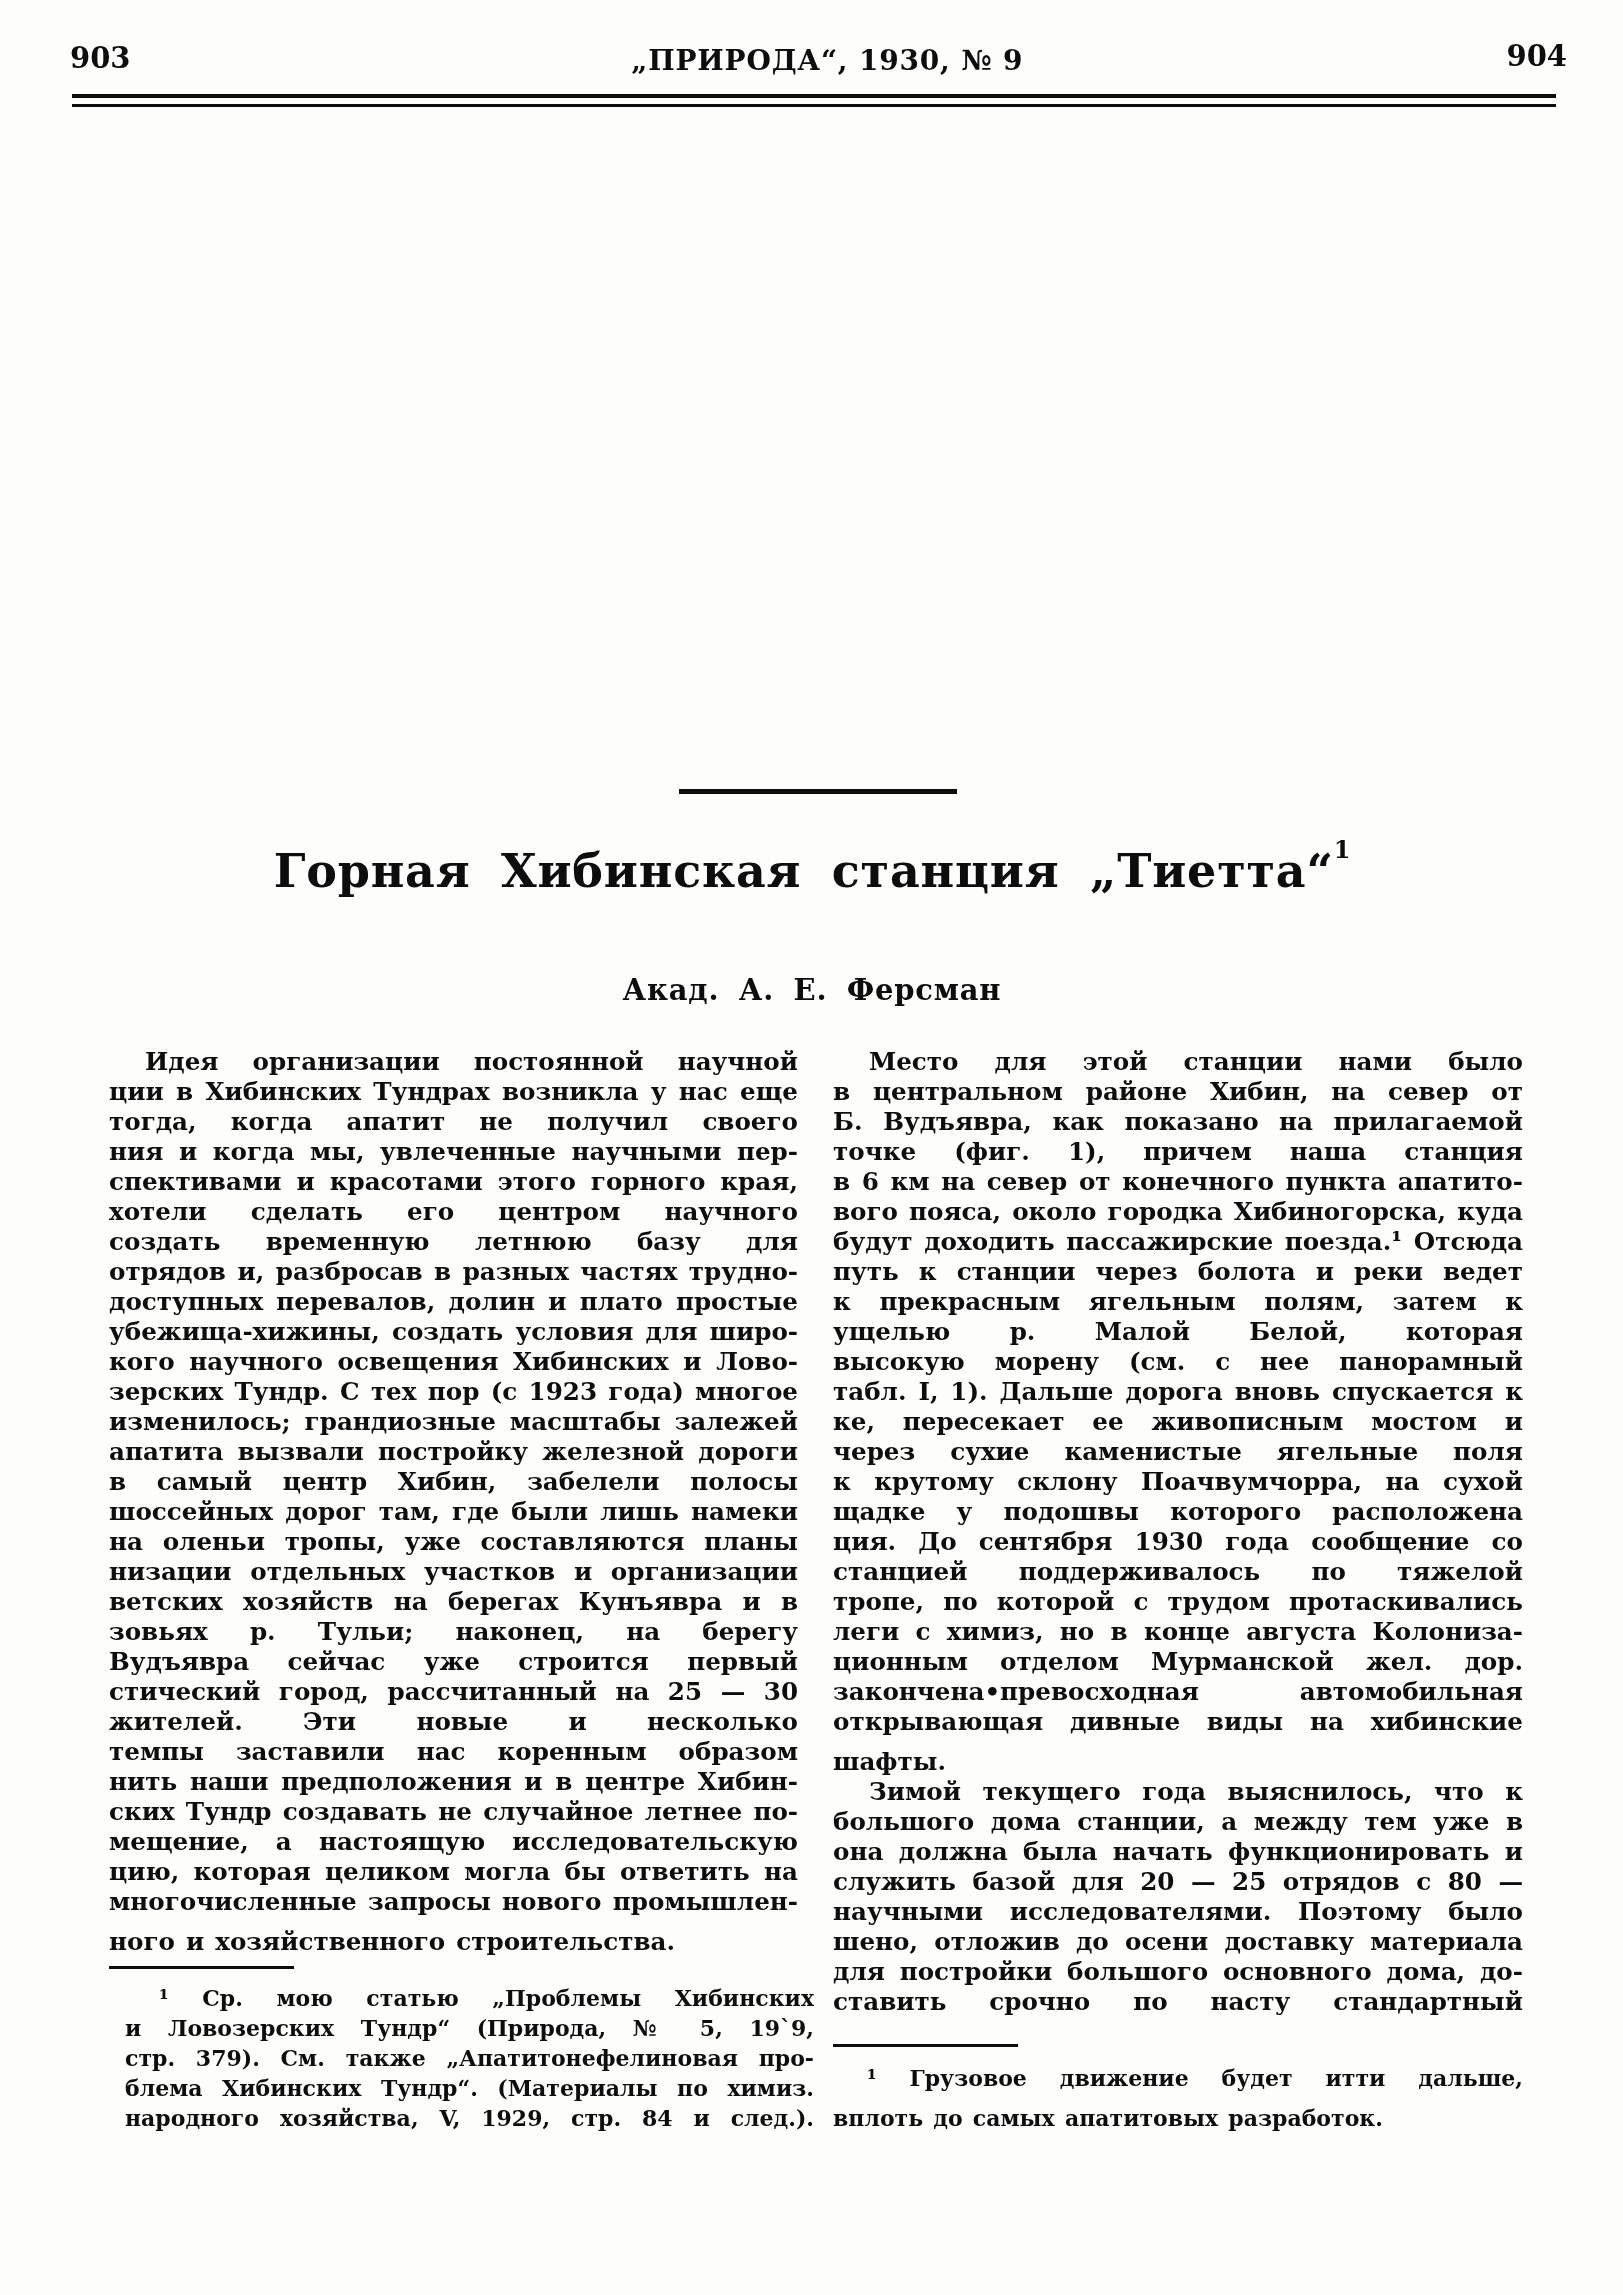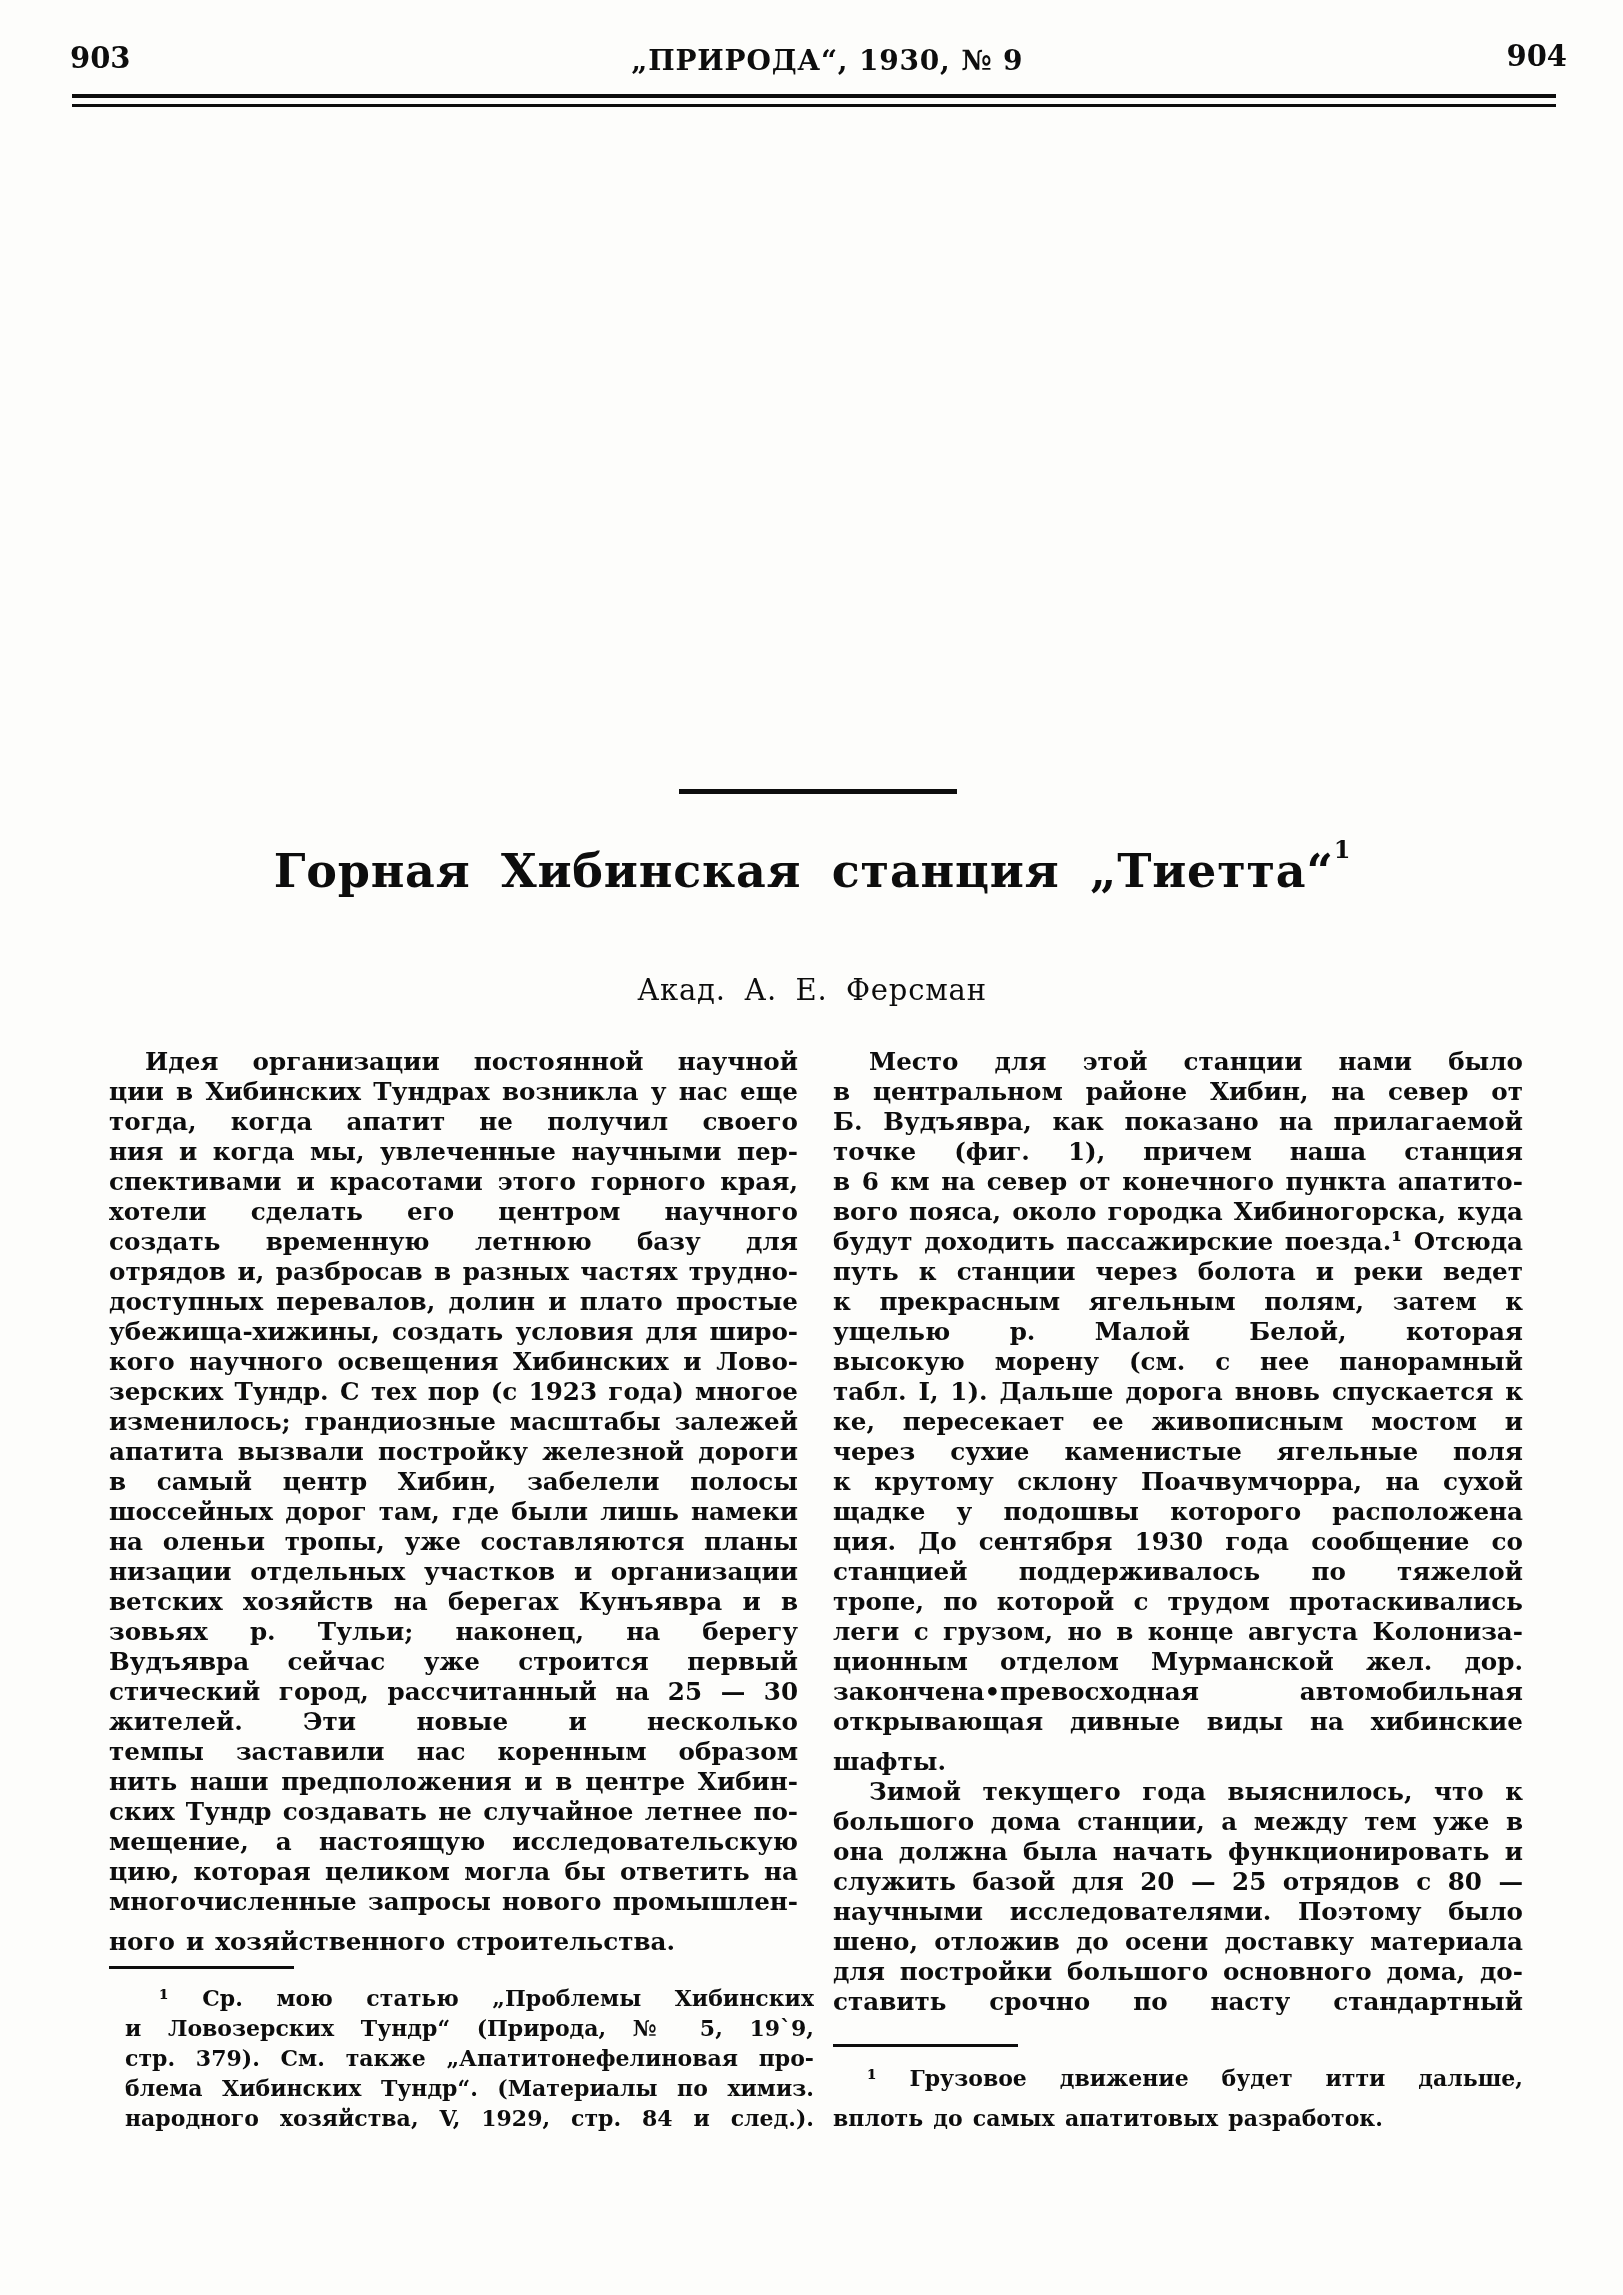--- a/index.html
+++ b/index.html
@@ -31,7 +31,7 @@
          font-size:46px;font-weight:700;letter-spacing:0.8px;word-spacing:13.6px;}
   .title sup{font-size:24px;vertical-align:29px;letter-spacing:0;}
   .author{position:absolute;left:0;right:0;top:973px;text-align:center;
-          font-size:29px;font-weight:400;word-spacing:8.5px;letter-spacing:0.8px;}
+          font-size:29px;font-weight:700;word-spacing:8.5px;letter-spacing:0.8px;}
   
   .col{position:absolute;top:1047px;font-size:24.6px;line-height:30px;font-weight:700;
        word-spacing:2.5px;}

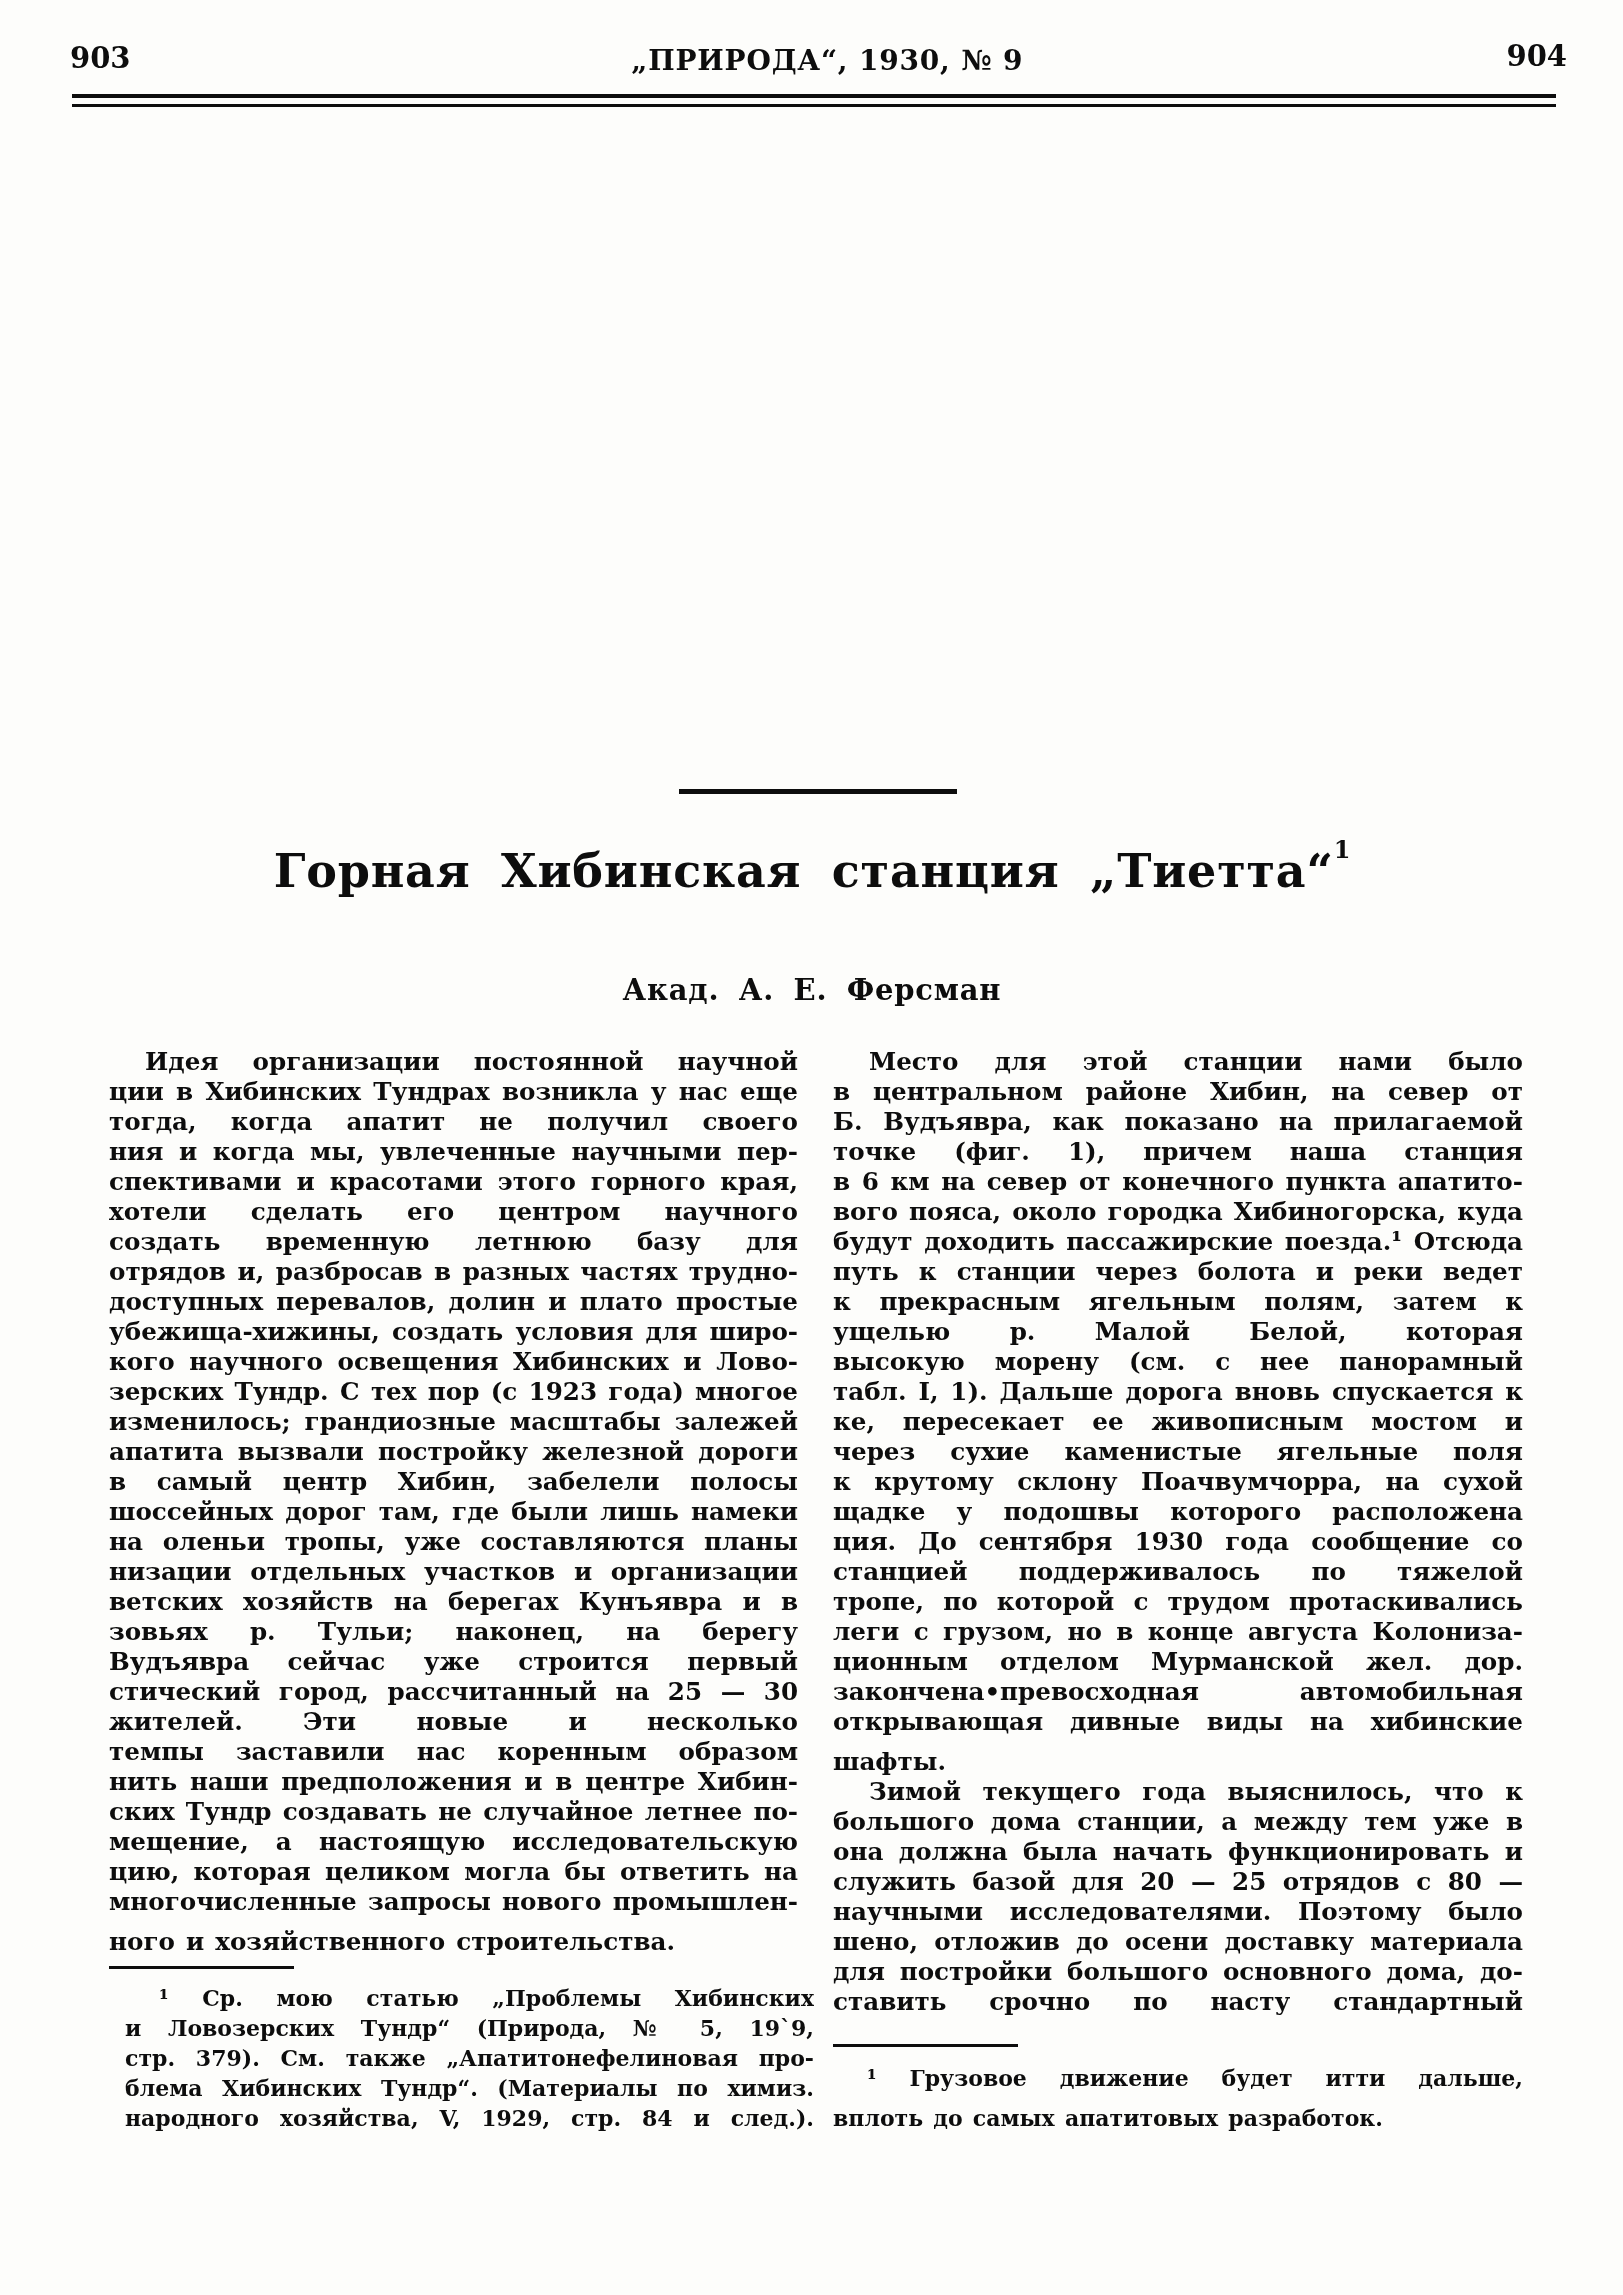--- a/index.html
+++ b/index.html
@@ -119,7 +119,7 @@
       <div class="line">ция. До сентября 1930 года сообщение со</div>
       <div class="line">станцией поддерживалось по тяжелой вьючной</div>
       <div class="line">тропе, по которой с трудом протаскивались те-</div>
-      <div class="line">леги с грузом, но в конце августа Колониза-</div>
+      <div class="line">леги с химиз, но в конце августа Колониза-</div>
       <div class="line">ционным отделом Мурманской жел. дор. была</div>
       <div class="line">закончена•превосходная автомобильная дорога,</div>
       <div class="line">открывающая дивные виды на хибинские ланд-</div>

